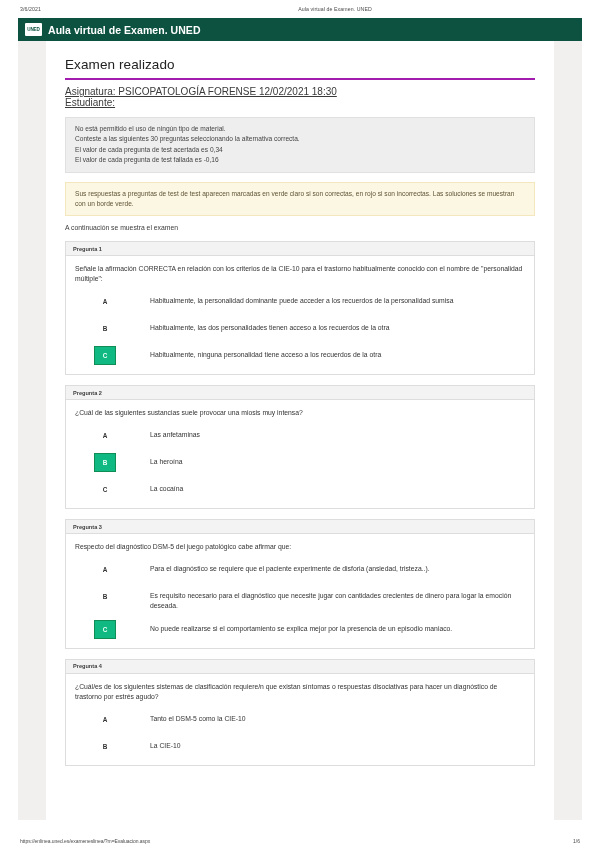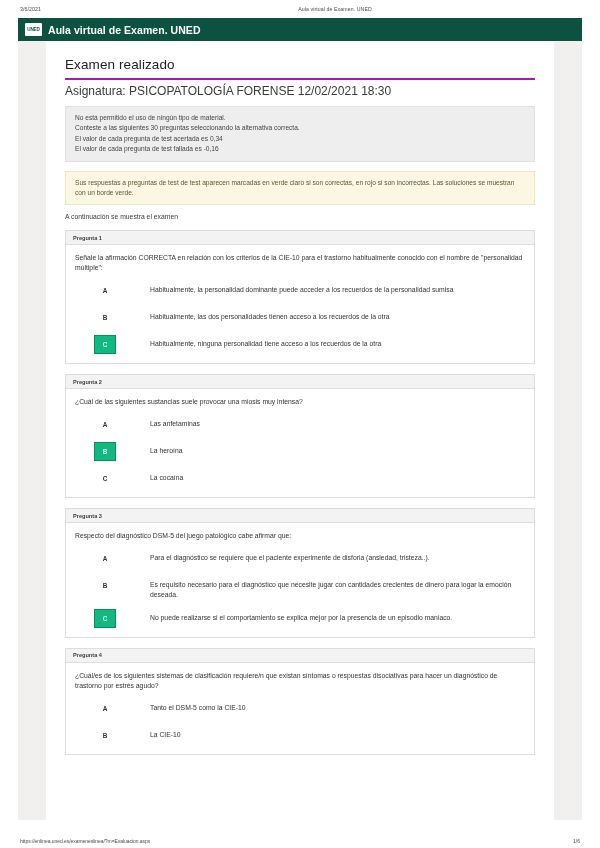--- a/index.html
+++ b/index.html
@@ -108,9 +108,10 @@
   }
 
   .meta-line {
-    font-size: 12px;
+    font-size: 10px;
     color: #3a3a3a;
     line-height: 11px;
+    text-decoration: underline;
   }
   .meta-student { display: block; }
 

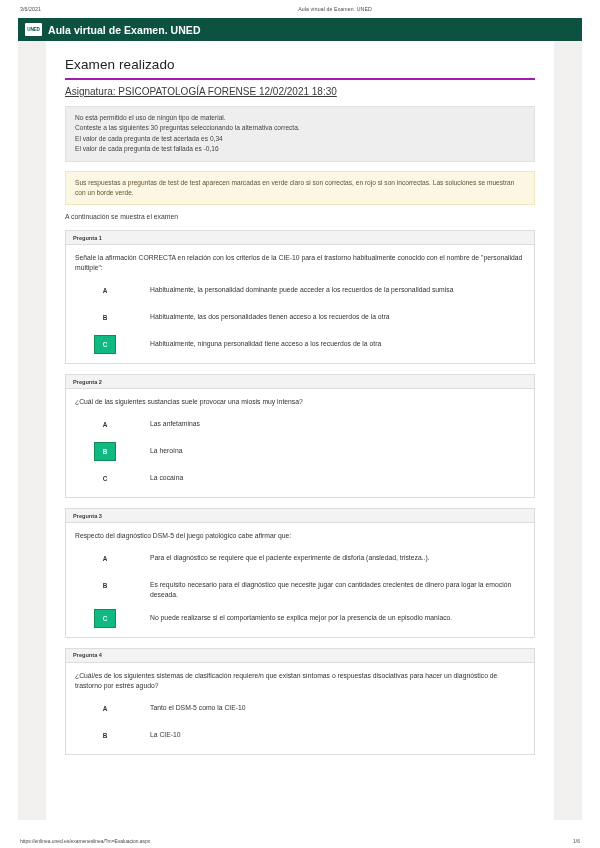--- a/index.html
+++ b/index.html
@@ -220,6 +220,7 @@
 
     <div class="meta-line">
       <span>Asignatura: PSICOPATOLOGÍA FORENSE 12/02/2021 18:30</span>
+      <span class="meta-student">Estudiante:</span>
     </div>
 
     <div class="box-grey">

